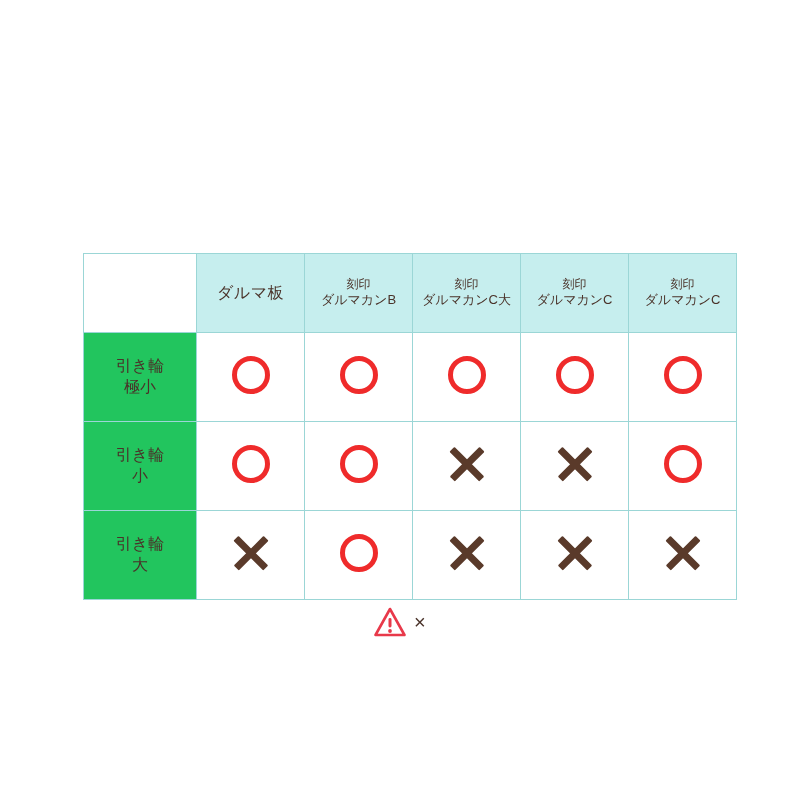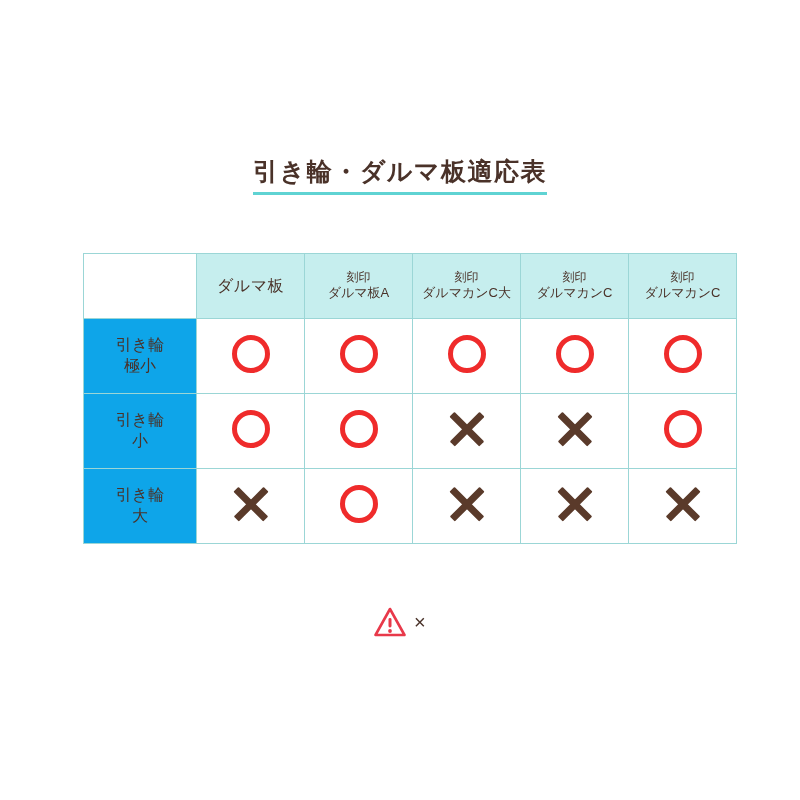--- a/index.html
+++ b/index.html
@@ -169,9 +169,6 @@
 
 <div class="page">
 
-  <div class="title-wrap">
-    <span class="title">引き輪・ダルマ板適応表</span>
-  </div>
 
   <div class="table-wrap">
     <table class="compat">

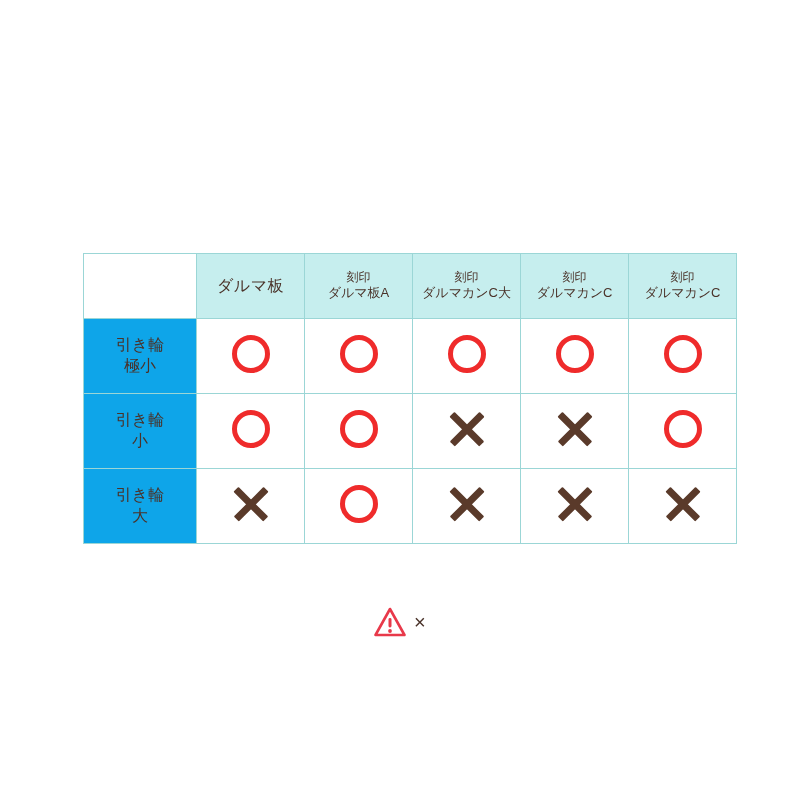--- a/index.html
+++ b/index.html
@@ -56,7 +56,7 @@
     border: 1.5px solid #9bd6d6;
     text-align: center;
     vertical-align: middle;
-    padding: 0;
+    padding: 7px;
   }
   col.c-head { width: 113px; }
   col.c-col  { width: 108px; }

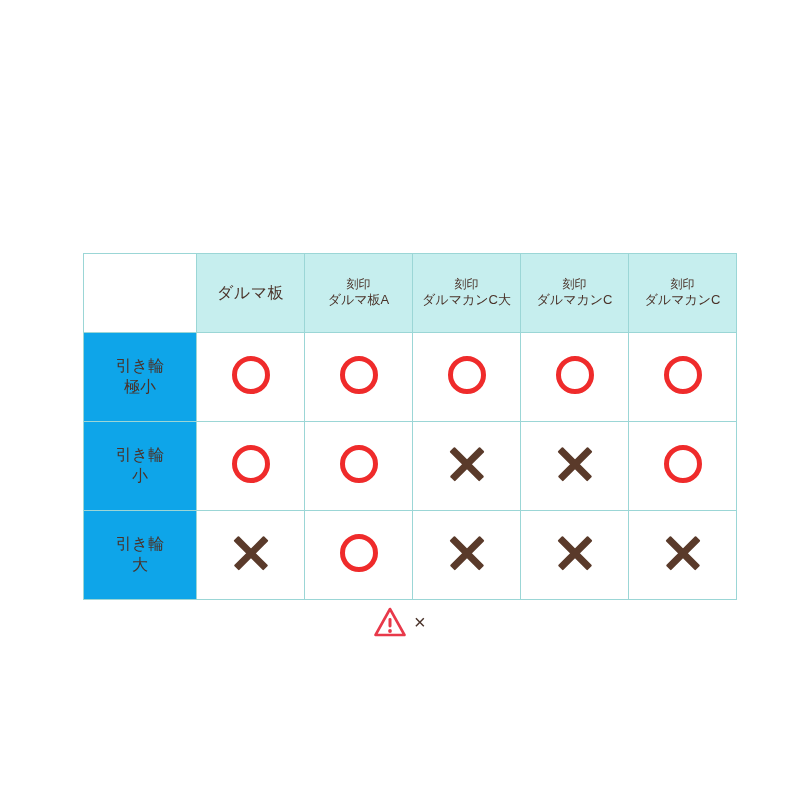--- a/index.html
+++ b/index.html
@@ -188,7 +188,7 @@
           </th>
           <th>
             <span class="stamp">刻印</span>
-            <span class="nm">ダルマ板A</span>
+            <span class="nm">ダルマカンB</span>
           </th>
           <th>
             <span class="stamp">刻印</span>

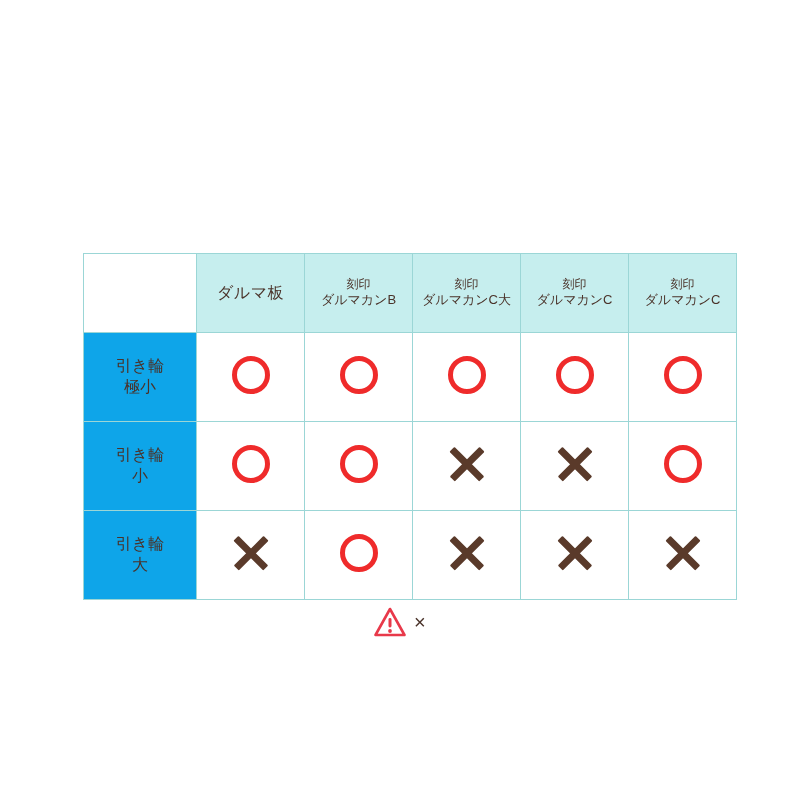--- a/index.html
+++ b/index.html
@@ -91,7 +91,7 @@
   }
 
   tbody th.rowhead {
-    background: #0ea5e9;
+    background: #22c55e;
     height: 74px;
     font-weight: normal;
     font-size: 16px;

